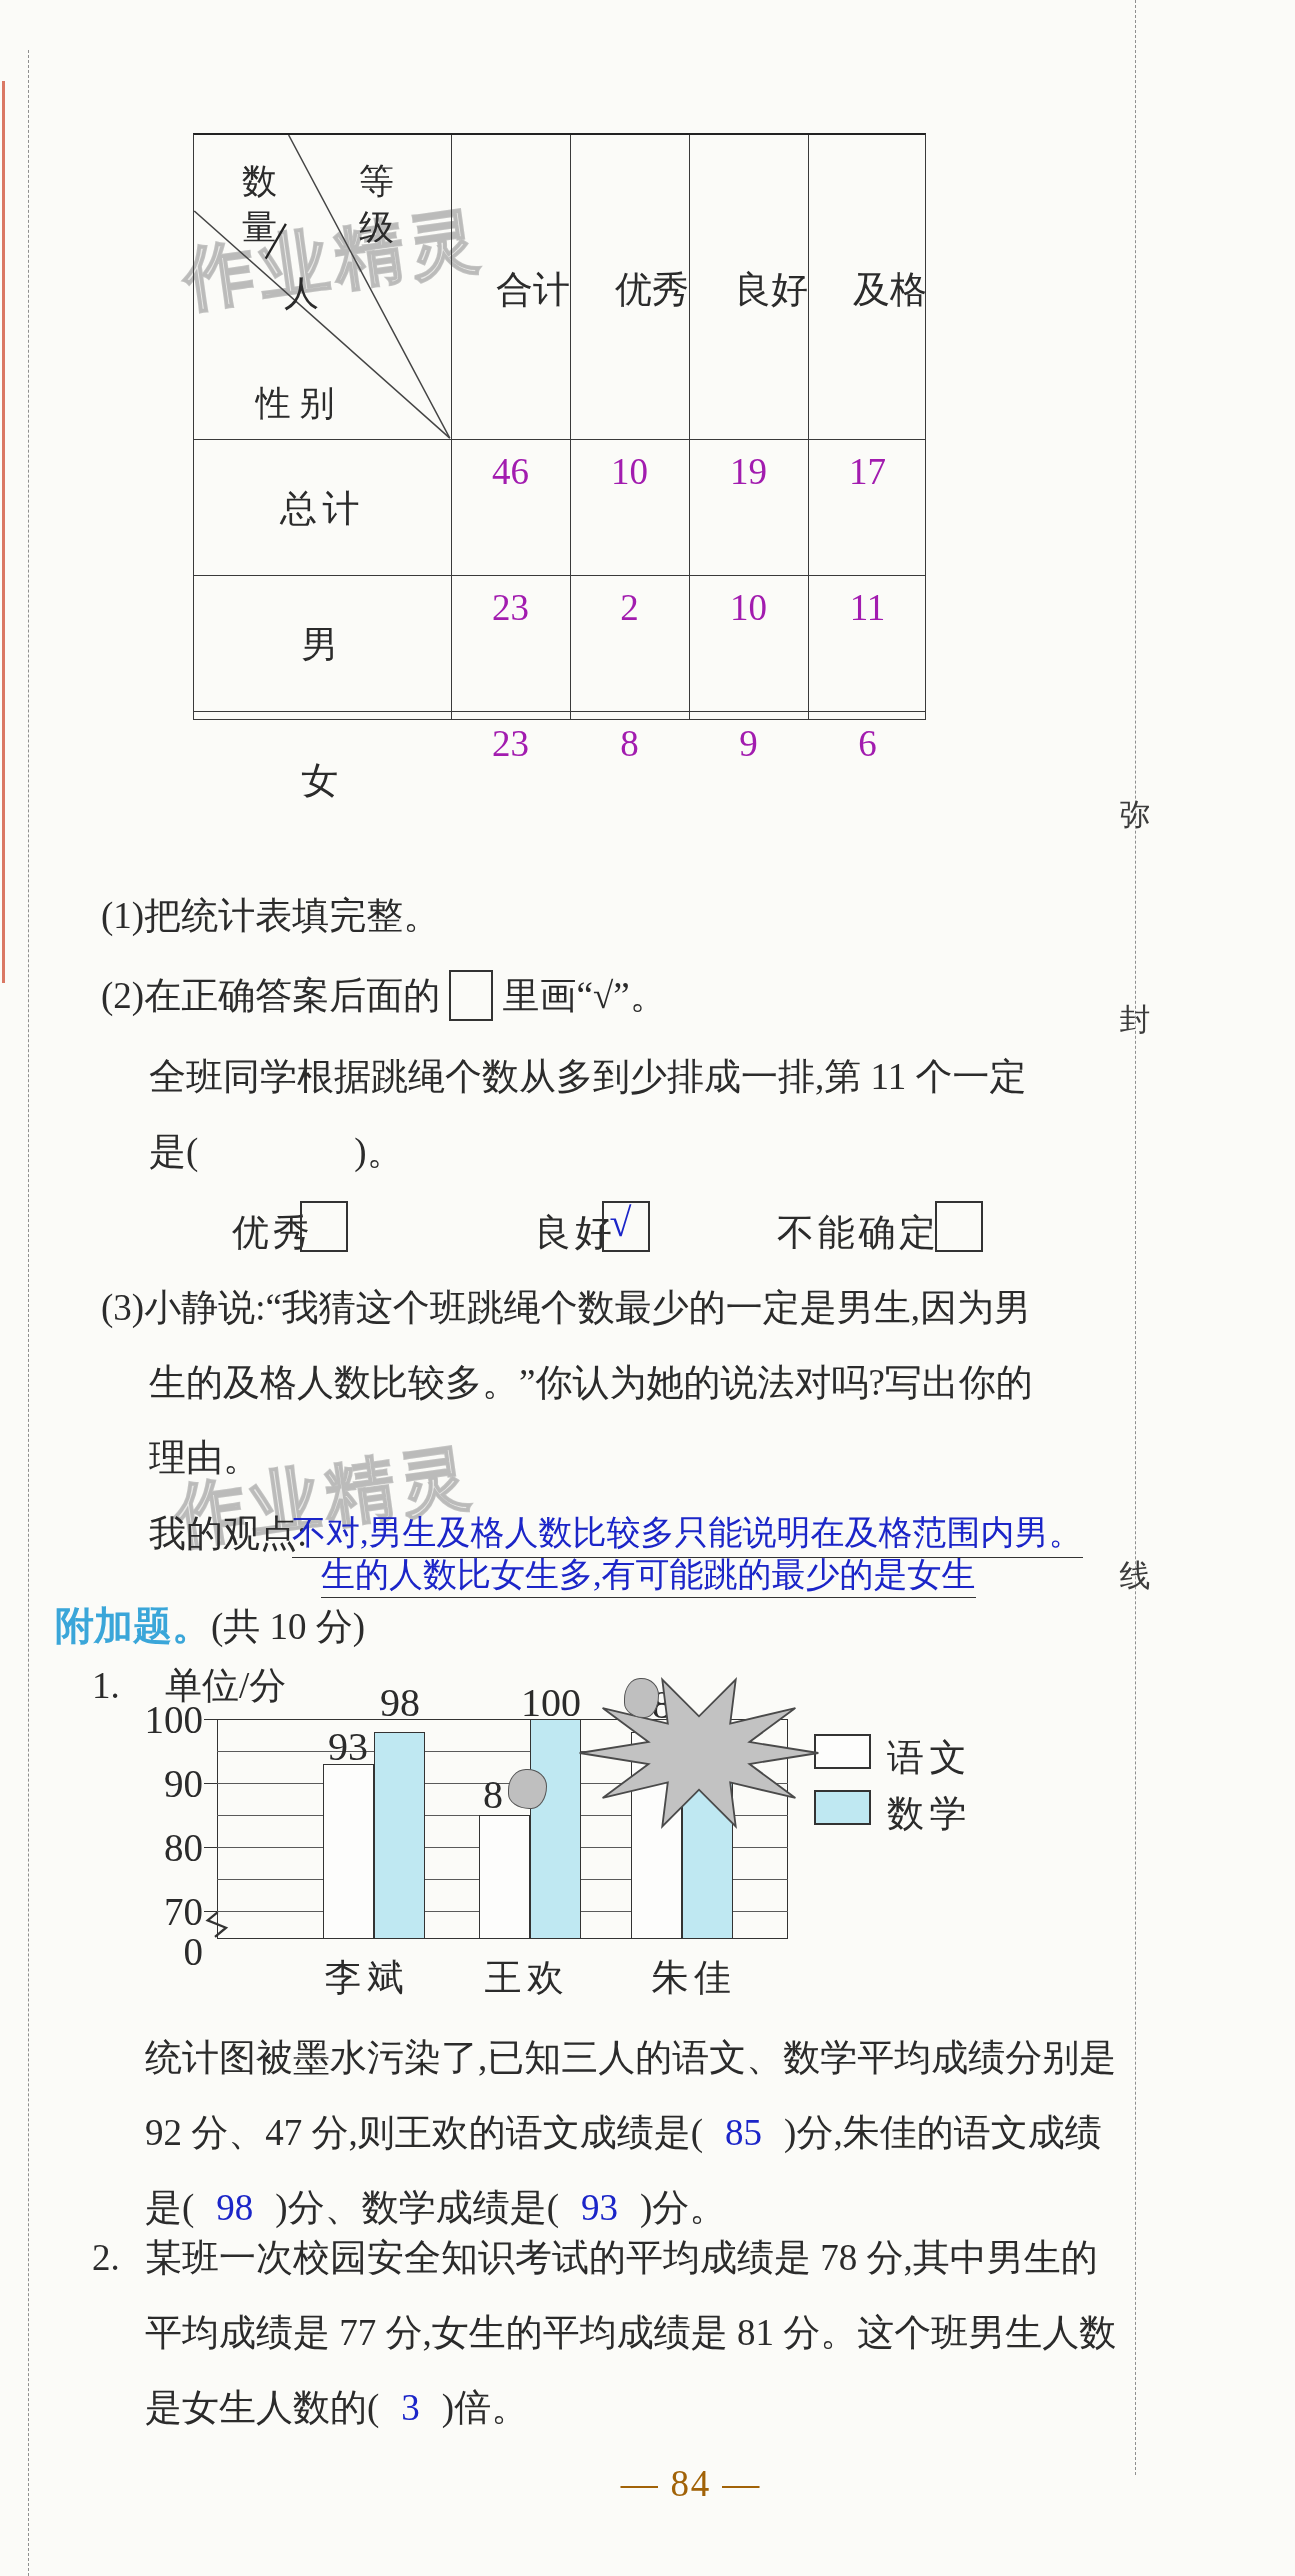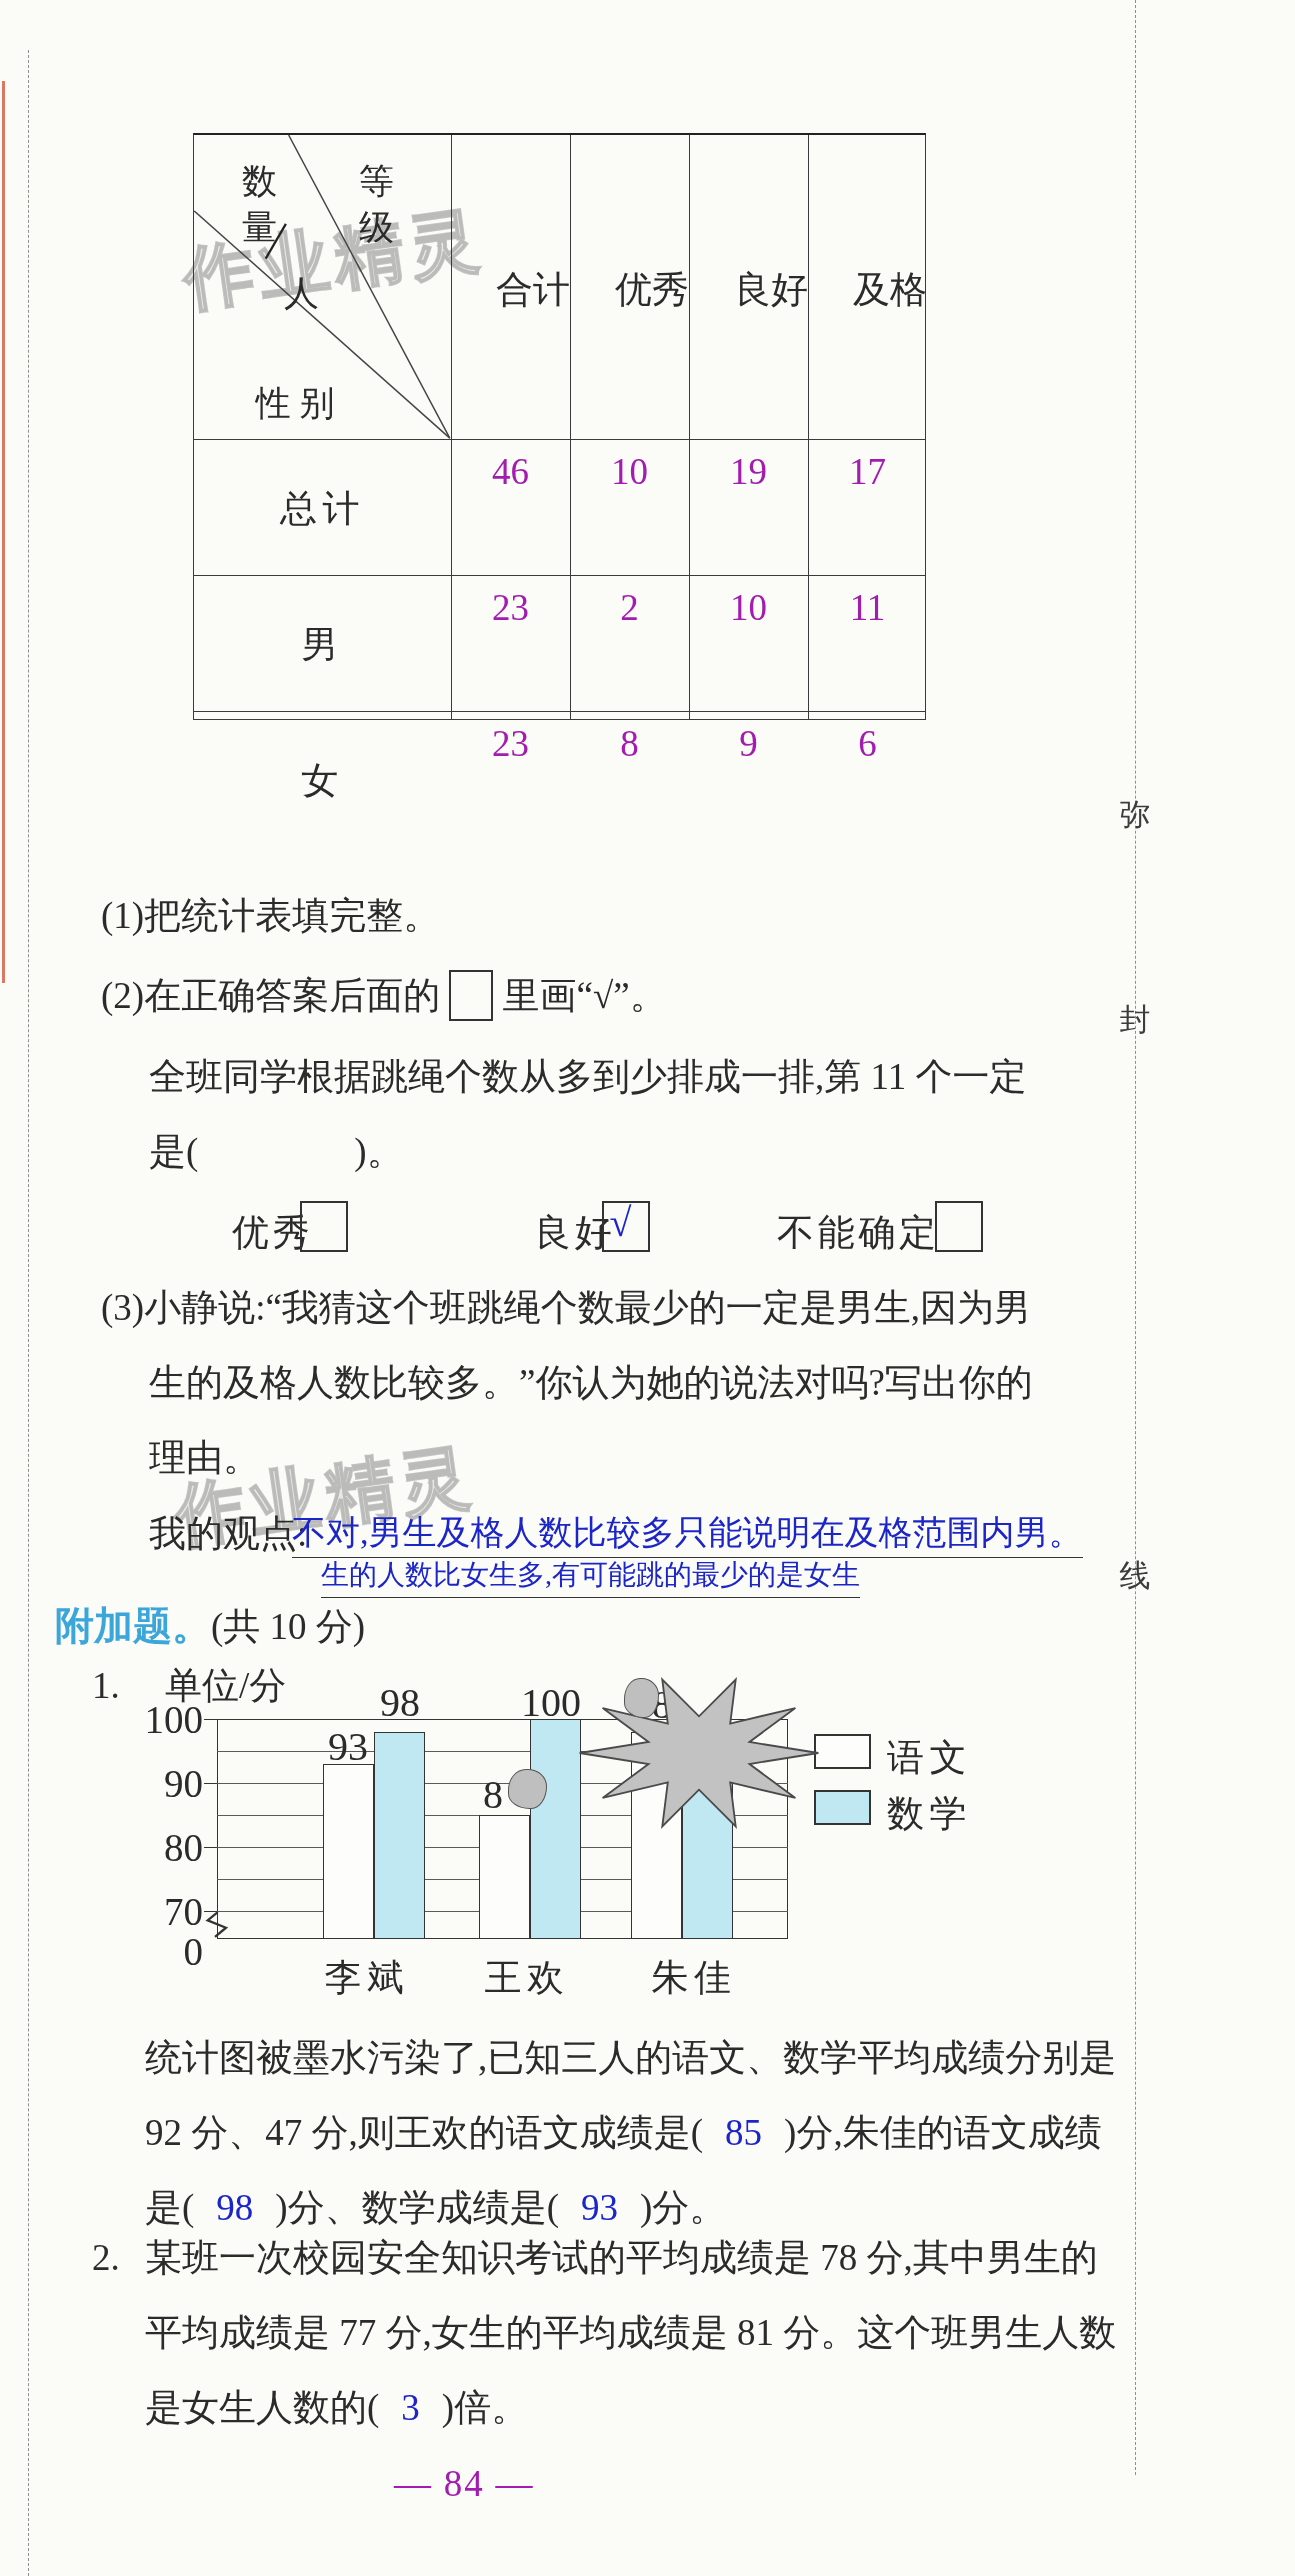--- a/index.html
+++ b/index.html
@@ -143,7 +143,7 @@
 
 <div class="abs txt" style="left:149px; top:1513px">我的观点:</div>
 <div class="abs blue underlined" style="left:292px; top:1513px; font-size:34px; line-height:39px; white-space:nowrap">不对,男生及格人数比较多只能说明在及格范围内男。</div>
-<div class="abs blue underlined" style="left:321px; top:1557px; font-size:28px; line-height:35px; white-space:nowrap">生的人数比女生多,有可能跳的最少的是女生</div>
+<div class="abs blue underlined" style="left:321px; top:1557px; font-size:34px; line-height:35px; white-space:nowrap">生的人数比女生多,有可能跳的最少的是女生</div>
 
 <div class="abs" id="bonus-heading" style="left:55px; top:1599px">
   <span class="bt">附加题</span><span class="bt">。</span><span>(共 10 分)</span>

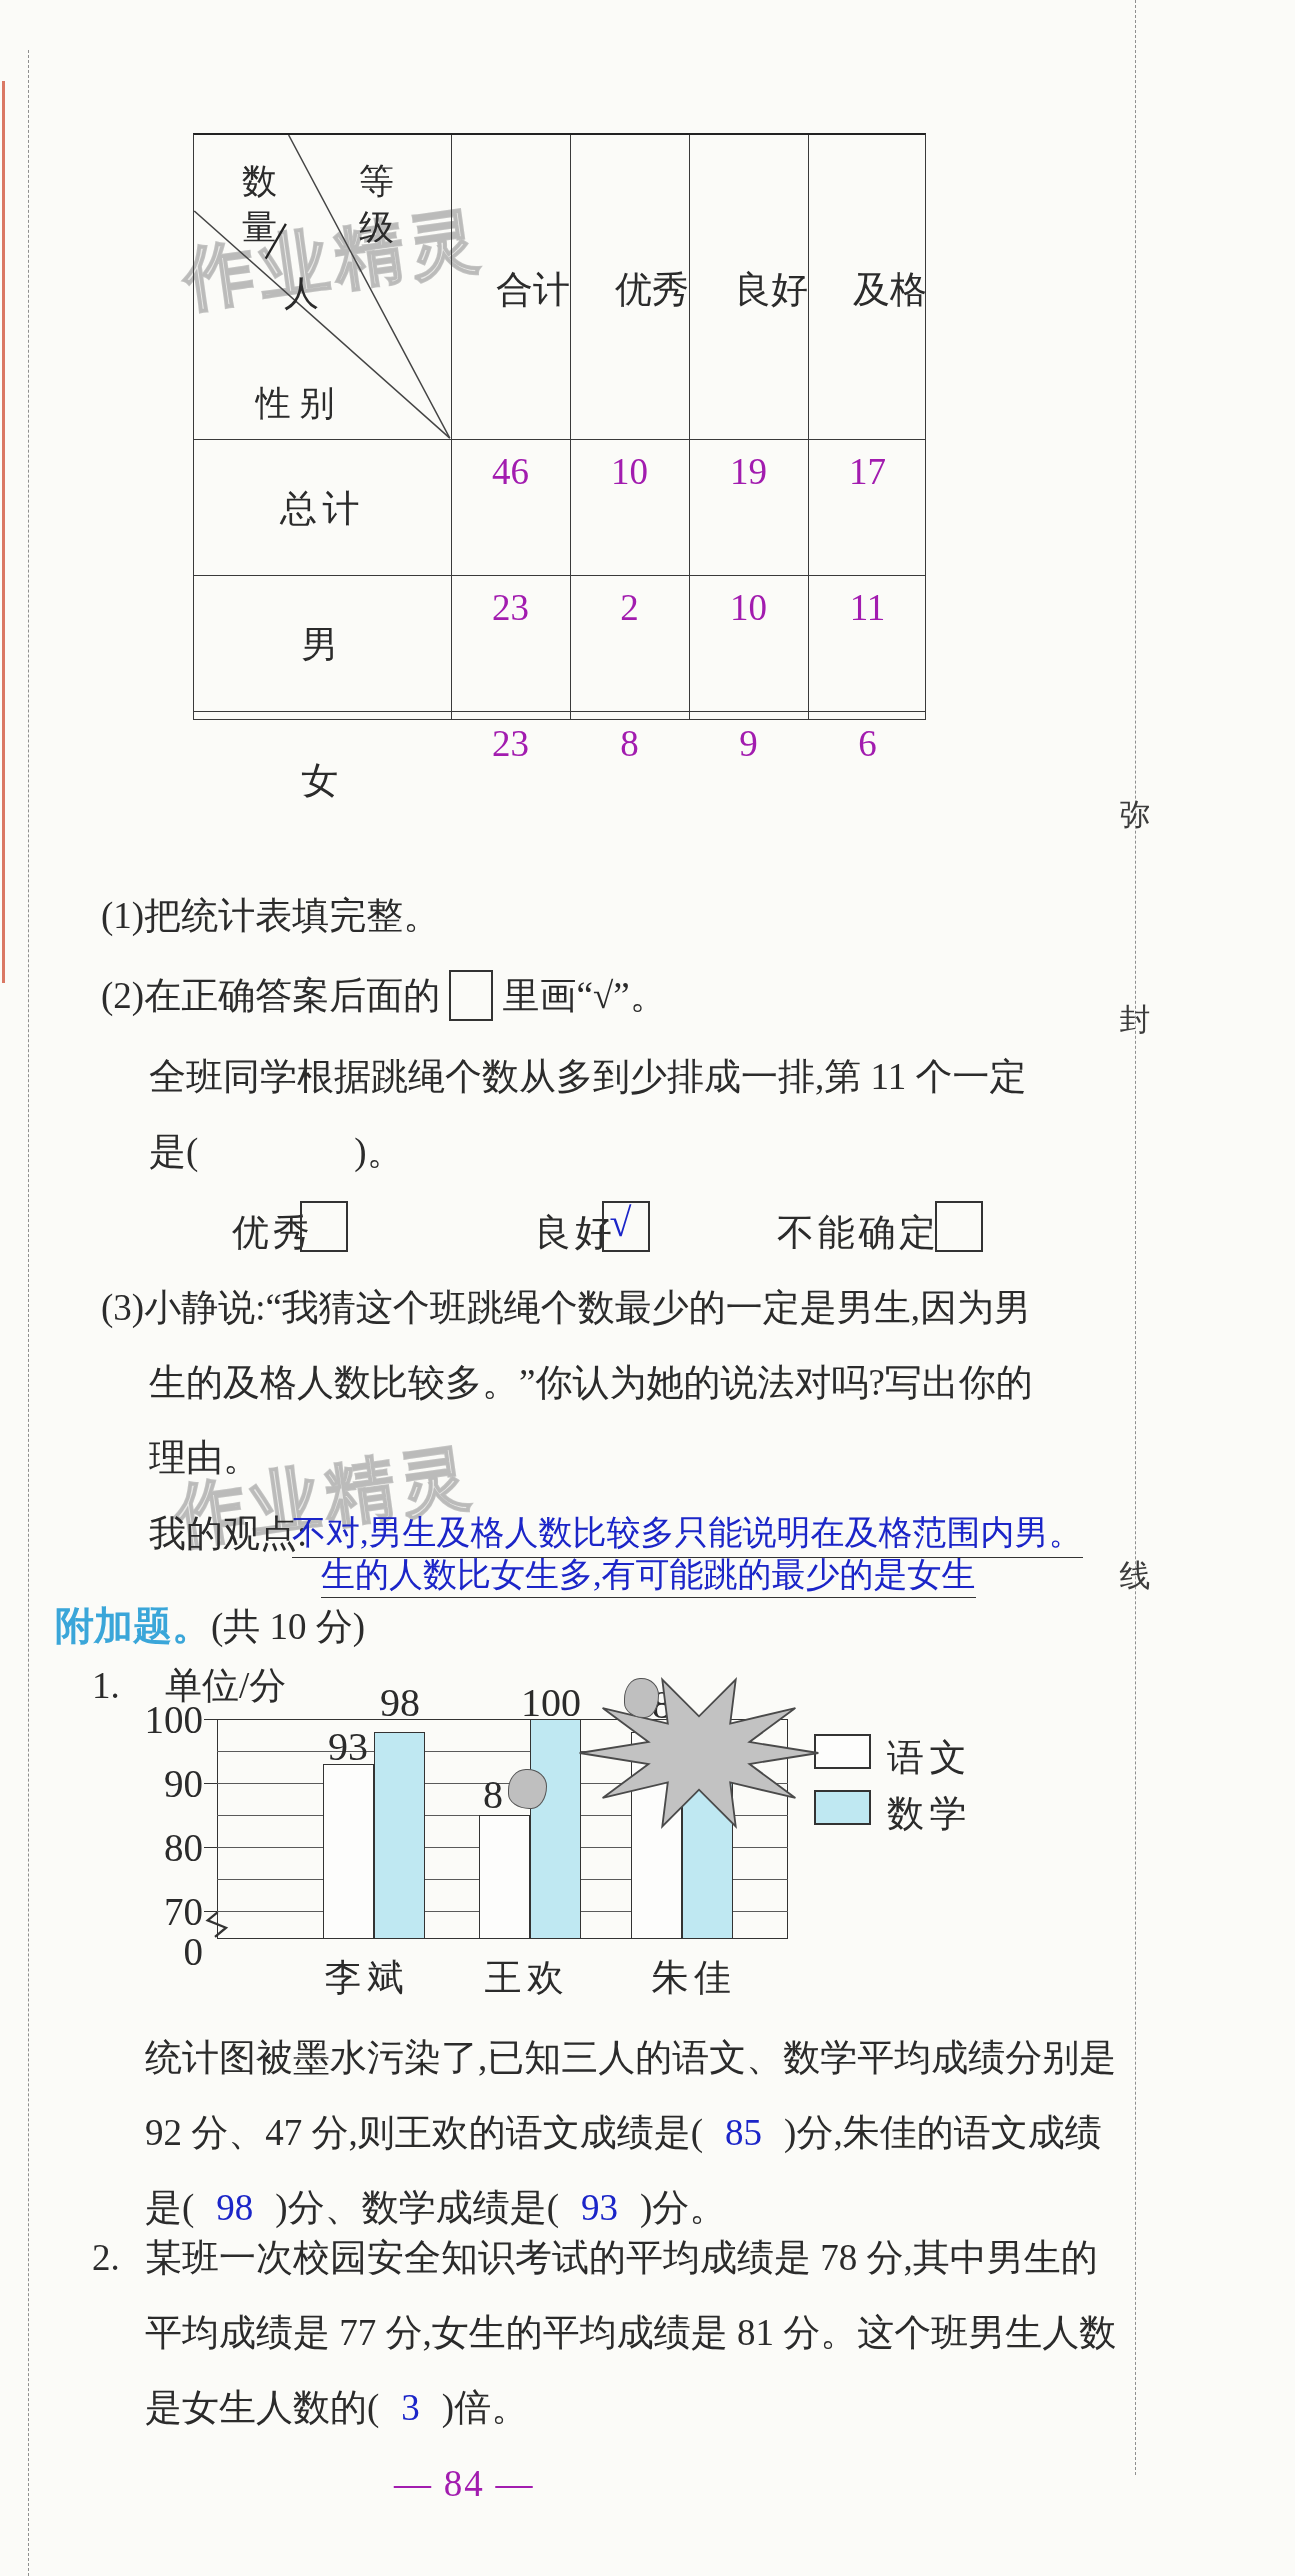--- a/index.html
+++ b/index.html
@@ -59,8 +59,8 @@
   .legend-box { position:absolute; left:814px; width:57px; height:35px; border:2.3px solid #333; }
   .legend-label { position:absolute; left:887px; font-size:37px; letter-spacing:5.5px; }
 
-  #footer { left:394px; top:2462px; width:367px; text-align:left;
-    color:#a21caf; font-size:37px; letter-spacing:1.8px; }
+  #footer { left:394px; top:2462px; width:367px; text-align:right;
+    color:#a16207; font-size:37px; letter-spacing:1.8px; }
 </style>
 </head>
 <body>

